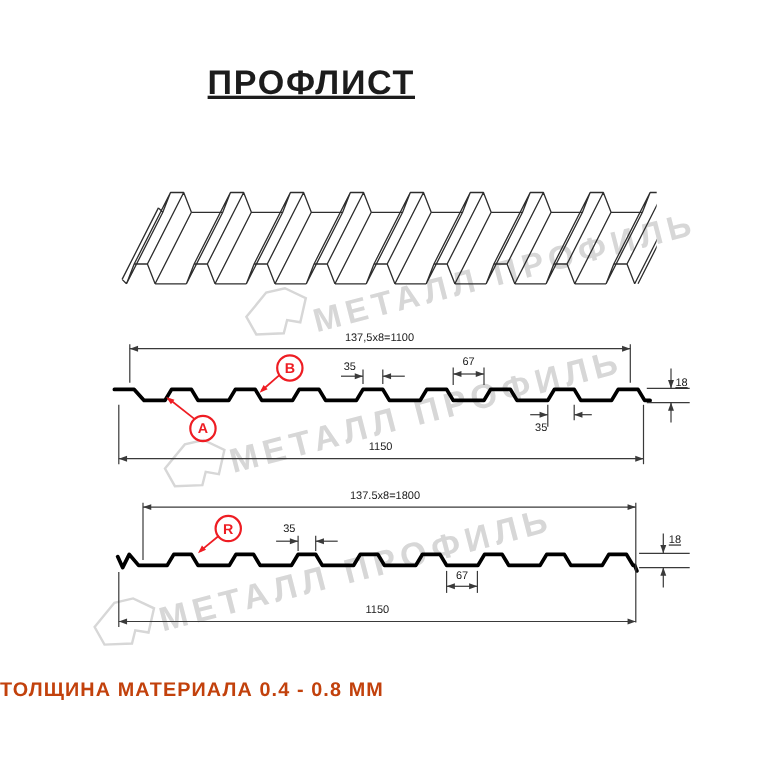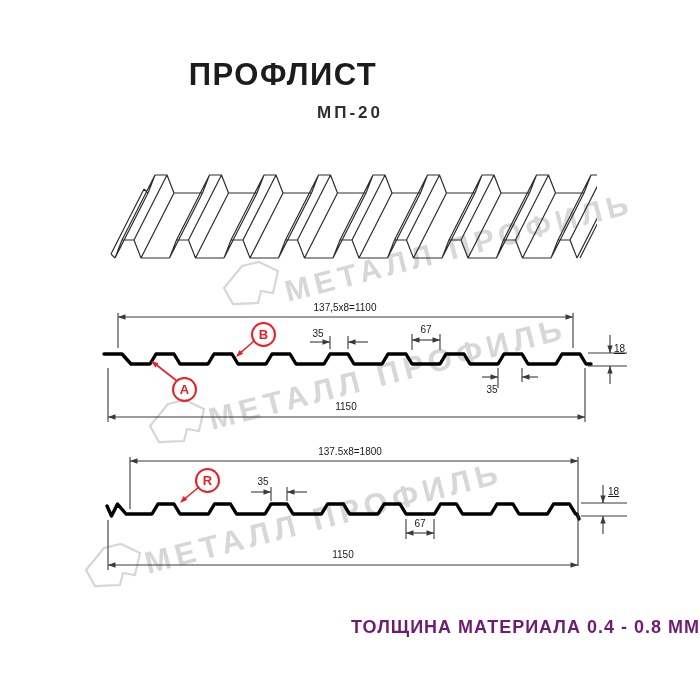--- a/index.html
+++ b/index.html
@@ -8,7 +8,7 @@
   .stage{position:absolute;inset:0;width:700px;height:700px;}
   svg.linework{position:absolute;left:0;top:0;}
   .page-title{position:absolute;left:0;top:57px;width:566px;text-align:center;
-      font-size:31px;font-weight:bold;letter-spacing:1.5px;color:#1c1c1c;}
+      font-size:31px;font-weight:bold;letter-spacing:1.5px;color:#1c1c1c;text-decoration:underline;}
   .page-subtitle{position:absolute;left:0;top:103px;width:700px;text-align:center;
       font-size:17px;font-weight:bold;letter-spacing:3px;color:#2e2e2e;}
   .page-footer{position:absolute;left:0;top:617px;width:700px;text-align:right;

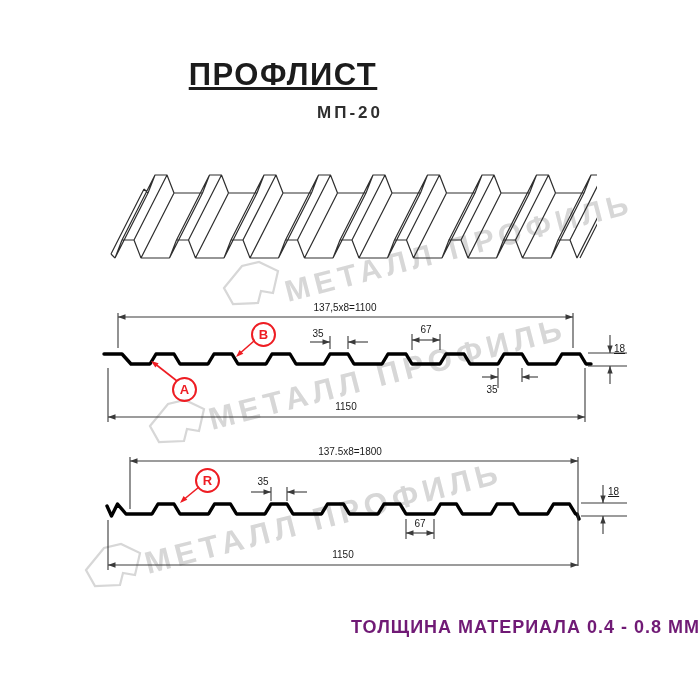--- a/index.html
+++ b/index.html
@@ -127,7 +127,6 @@
   </svg>
 
   <div class="page-title">ПРОФЛИСТ</div>
-  <div class="page-subtitle">МП-20</div>
 
   <div class="dimtext" style="left:345px;top:300px">137,5x8=1100</div>
   <div class="dimtext" style="left:318px;top:326px">35</div>

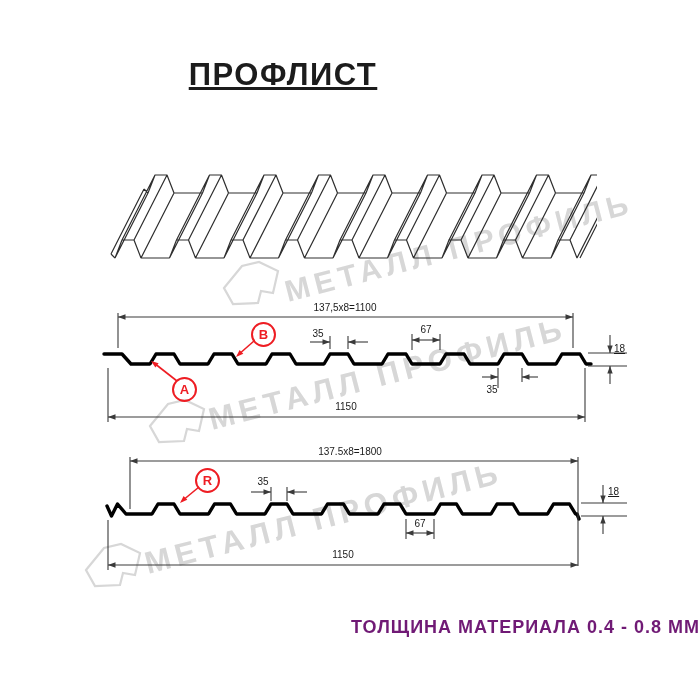--- a/index.html
+++ b/index.html
@@ -11,8 +11,8 @@
       font-size:31px;font-weight:bold;letter-spacing:1.5px;color:#1c1c1c;text-decoration:underline;}
   .page-subtitle{position:absolute;left:0;top:103px;width:700px;text-align:center;
       font-size:17px;font-weight:bold;letter-spacing:3px;color:#2e2e2e;}
-  .page-footer{position:absolute;left:0;top:617px;width:700px;text-align:right;
-      font-size:18px;font-weight:bold;letter-spacing:1px;color:#701a75;}
+  .page-footer{position:absolute;left:0;top:617px;width:700px;text-align:left;
+      font-size:18px;font-weight:bold;letter-spacing:1px;color:#c2410c;}
   .dimtext{position:absolute;font-size:10px;color:#1a1a1a;white-space:nowrap;
       transform:translateX(-50%);line-height:16px;}
   .dimtext.anchor-left{transform:none;text-decoration:underline;}

